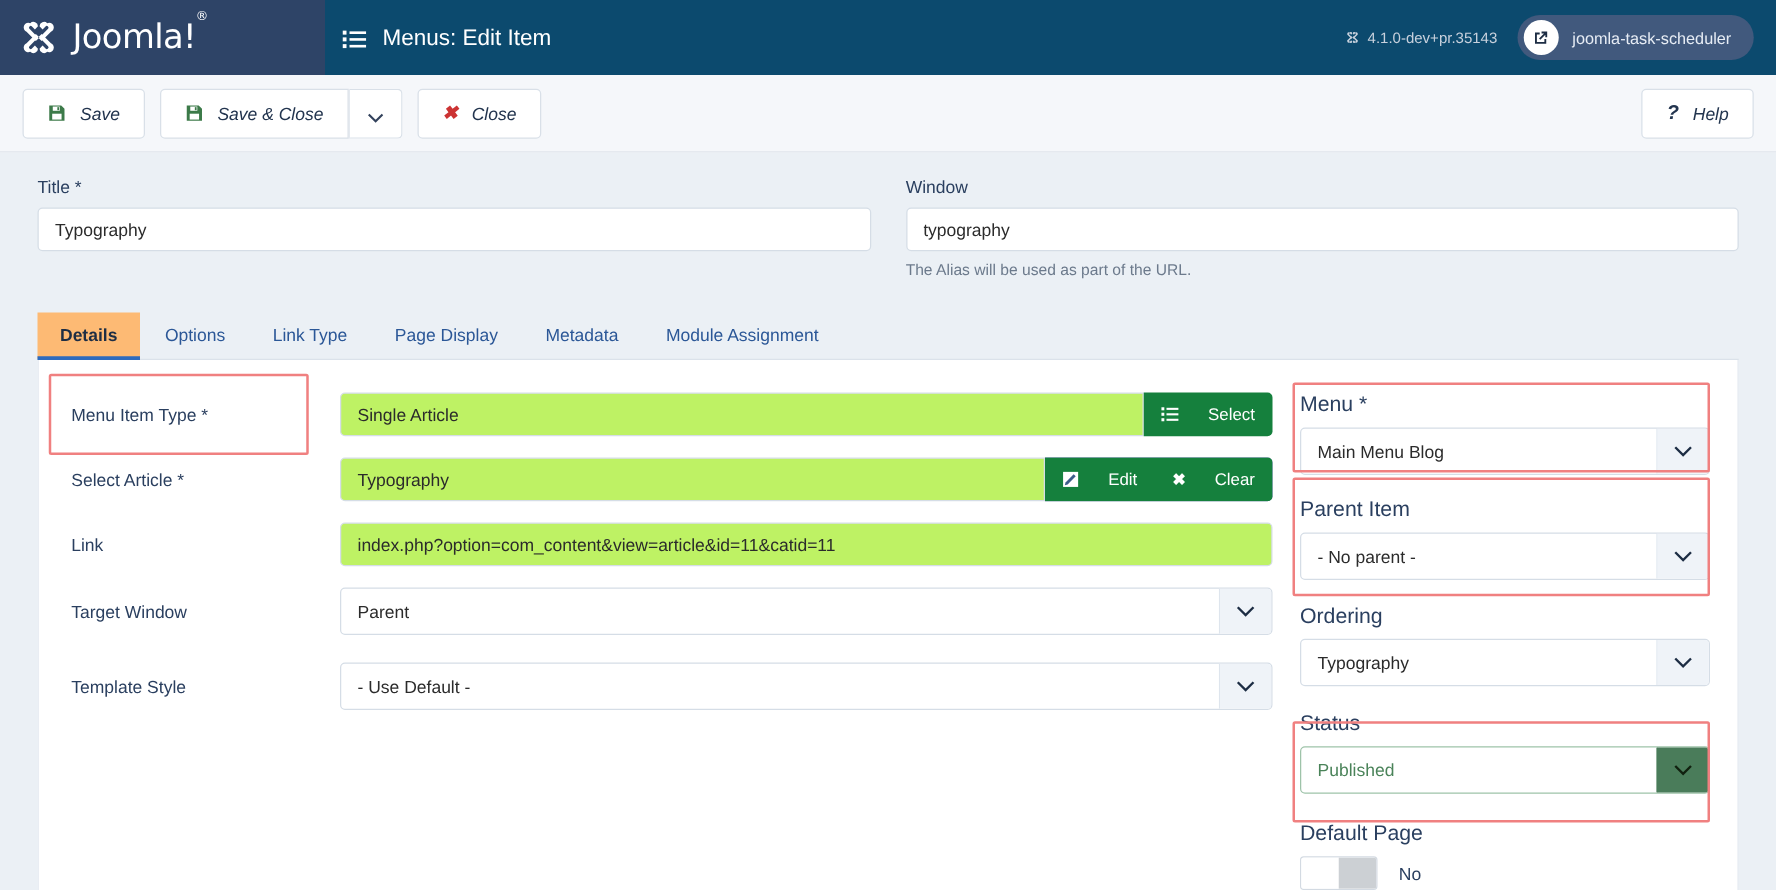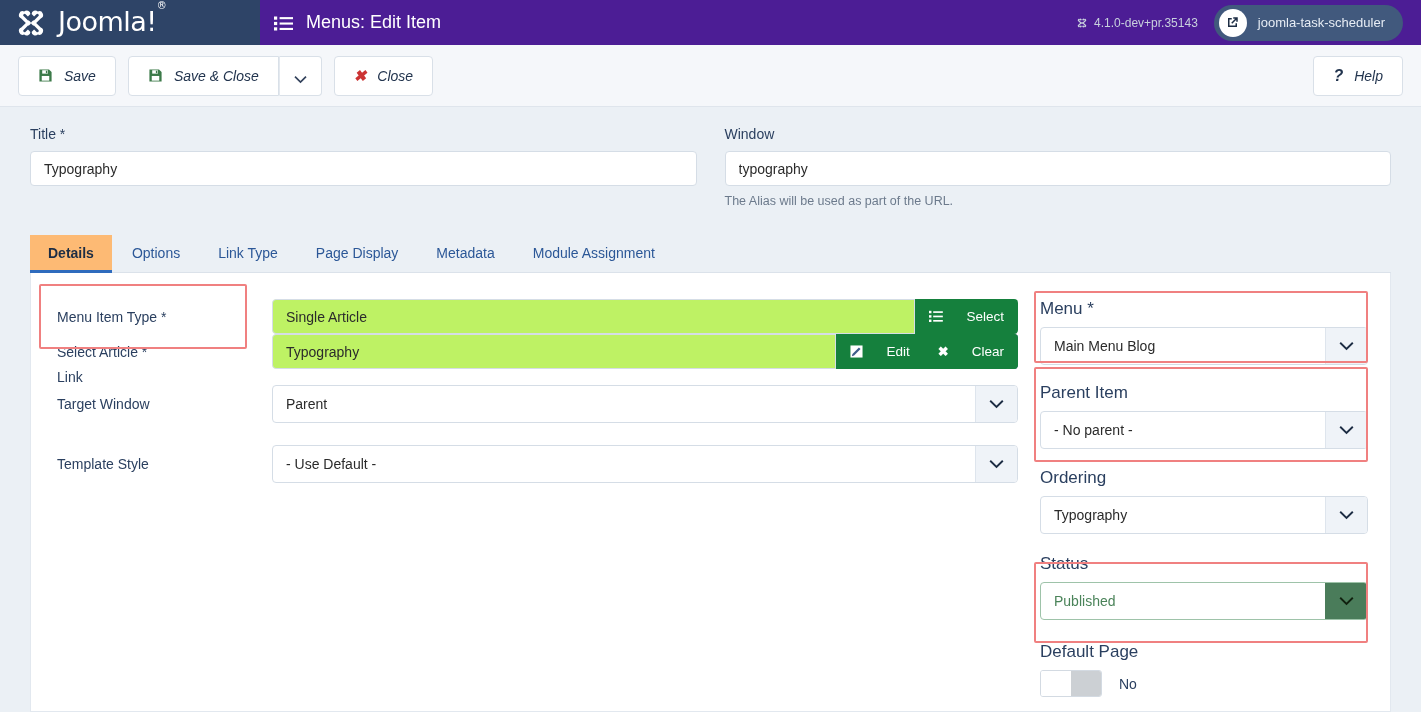--- a/index.html
+++ b/index.html
@@ -15,10 +15,10 @@
 
   
   .header {
-    height: 45px;
+    height: 60px;
     display: flex;
     align-items: stretch;
-    background: #4c1d95;
+    background: #0c4a6e;
   }
   .brand {
     width: 260px;

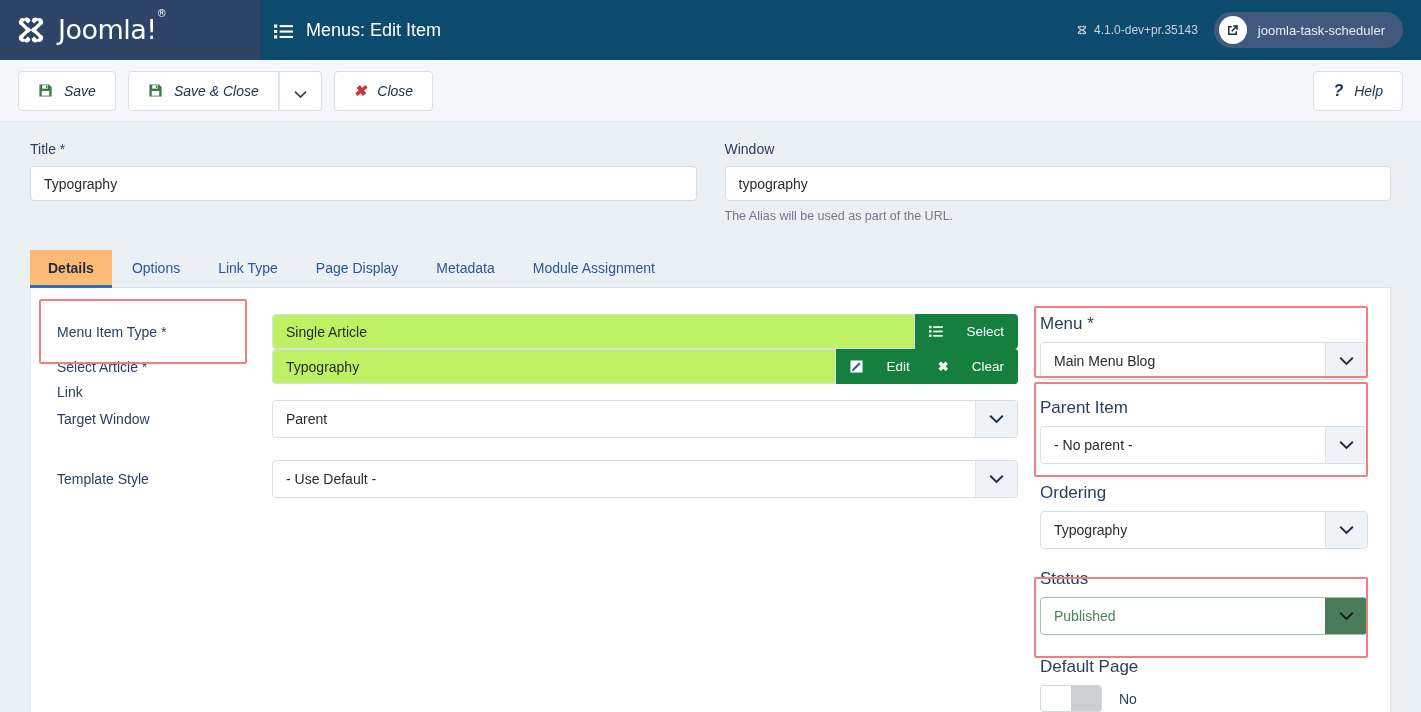--- a/index.html
+++ b/index.html
@@ -209,6 +209,7 @@
   .form-row {
     display: flex;
     align-items: center;
+    margin-bottom: 17px;
     position: relative;
   }
   .form-row .row-label {

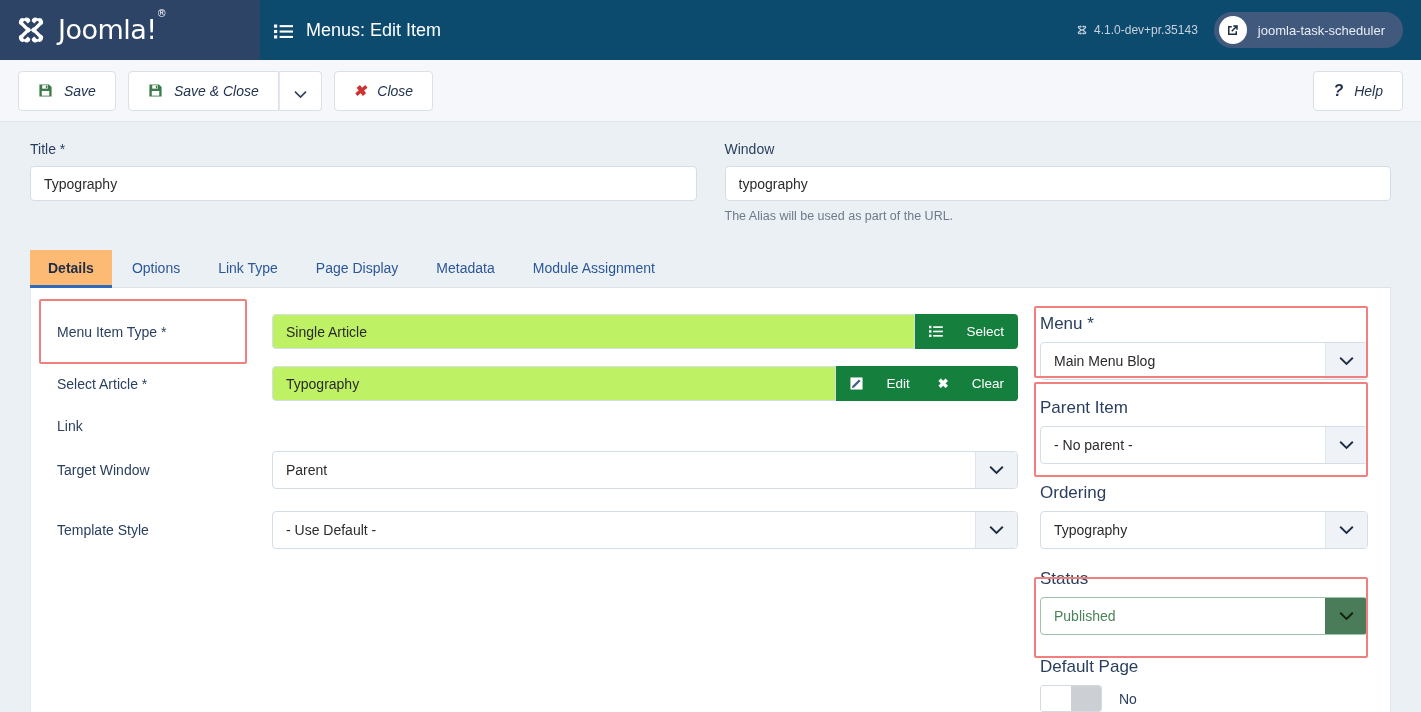--- a/index.html
+++ b/index.html
@@ -518,6 +518,9 @@
 
       <div class="form-row">
         <div class="row-label">Link</div>
+        <div class="row-control">
+          <div class="readonly-input full">index.php?option=com_content&amp;view=article&amp;id=11&amp;catid=11</div>
+        </div>
       </div>
 
       <div class="form-row" style="margin-bottom:22px;">

